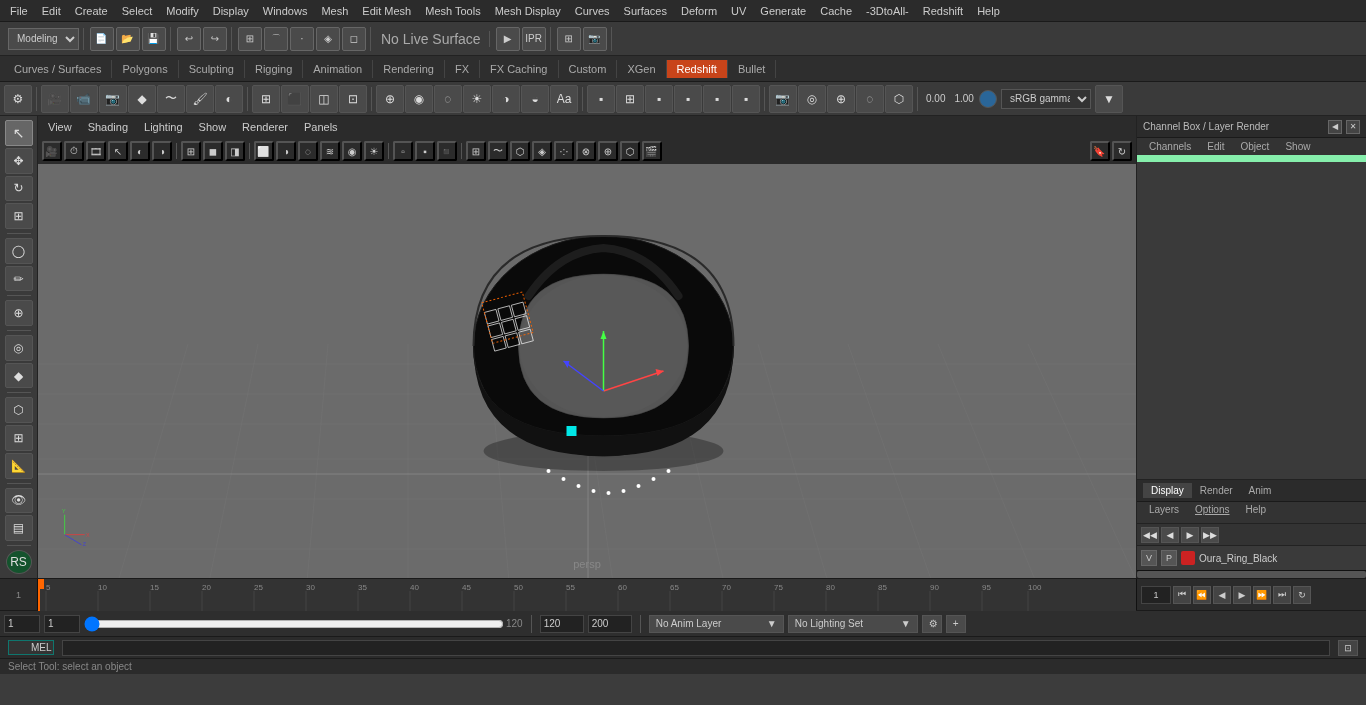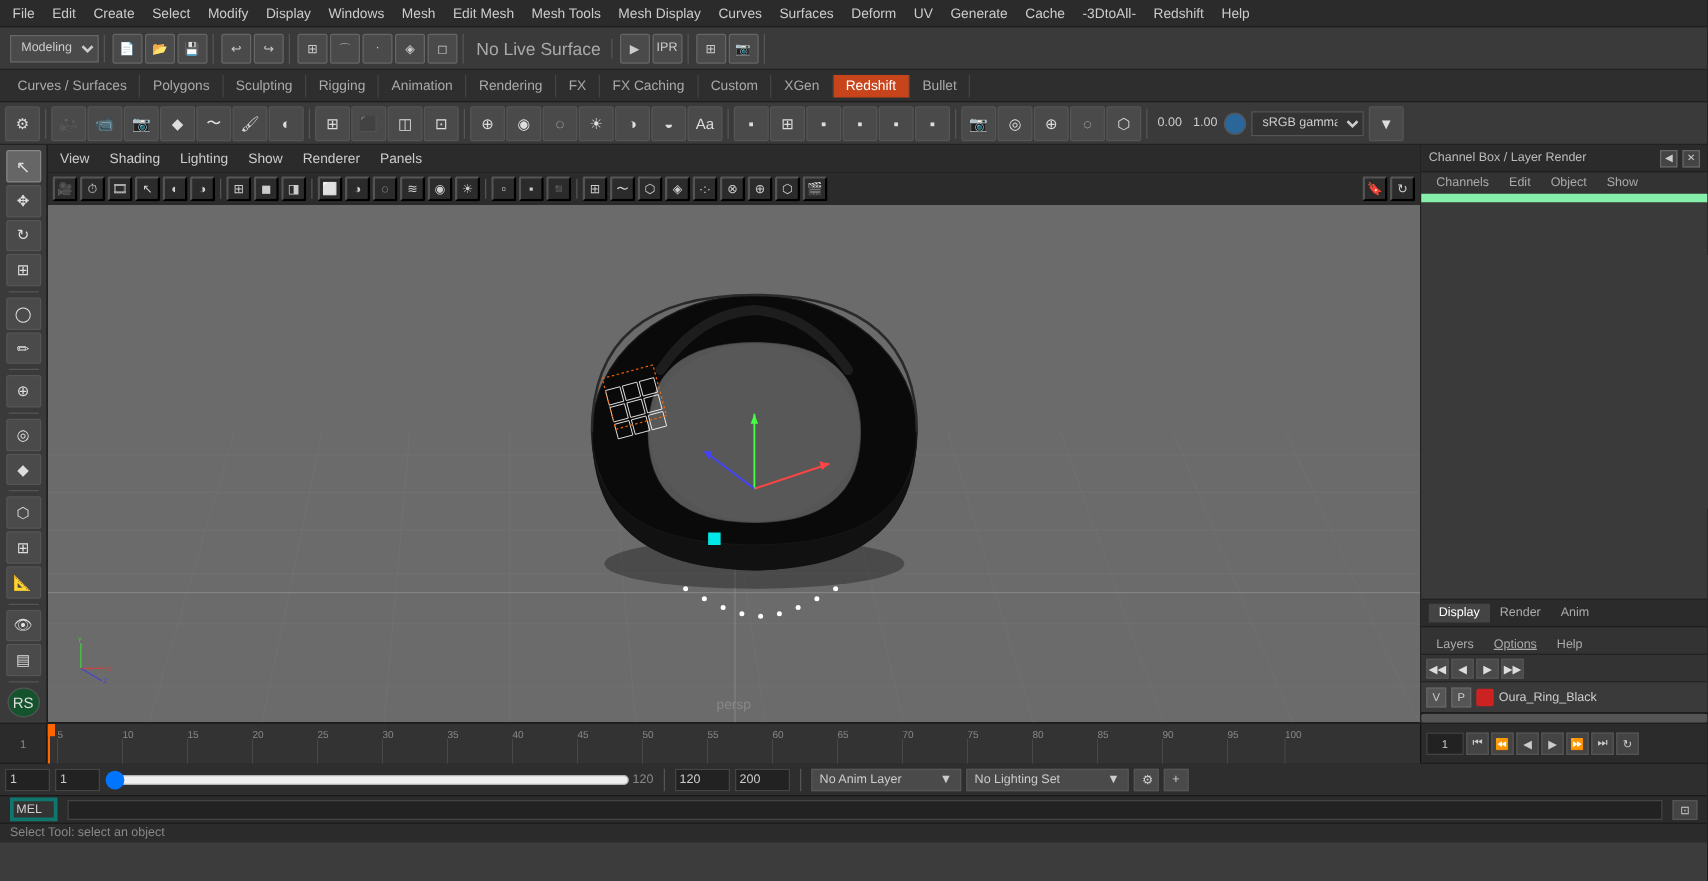--- a/index.html
+++ b/index.html
@@ -603,7 +603,7 @@
         <div class="layer-tab">Anim</div>
       </div>
 
-      <div style="display:flex; align-items:flex-end; background:#333; height:22px; padding:0 4px; border-bottom:1px solid #222;">
+      <div style="display:flex; align-items:flex-start; background:#333; height:22px; padding:0 4px; border-bottom:1px solid #222;">
         <div style="padding:2px 8px; color:#aaa; font-size:10px; cursor:pointer;">Layers</div>
         <div style="padding:2px 8px; color:#aaa; font-size:10px; cursor:pointer;text-decoration:underline;">Options</div>
         <div style="padding:2px 8px; color:#aaa; font-size:10px; cursor:pointer;">Help</div>

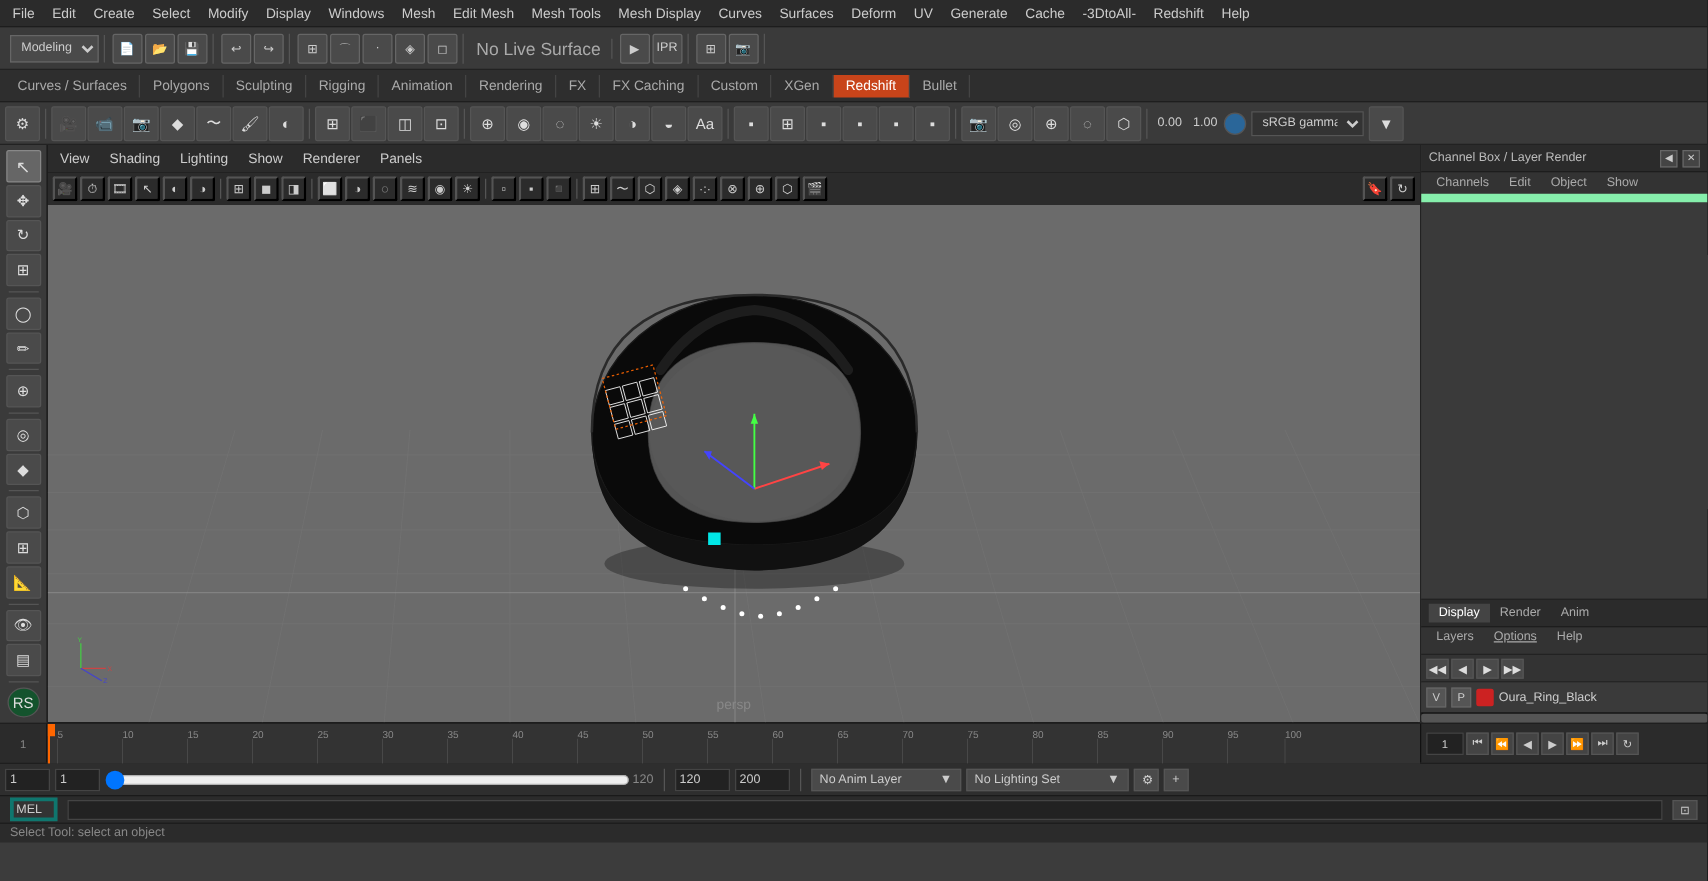--- a/index.html
+++ b/index.html
@@ -715,7 +715,7 @@
 
   <div class="bc-separator"></div>
 
-  <button class="bc-btn" style="width:120px; display:flex; align-items:center; justify-content:space-between;">
+  <button class="bc-btn" style="width:135px; display:flex; align-items:center; justify-content:space-between;">
     <span>No Anim Layer</span>
     <span>▼</span>
   </button>

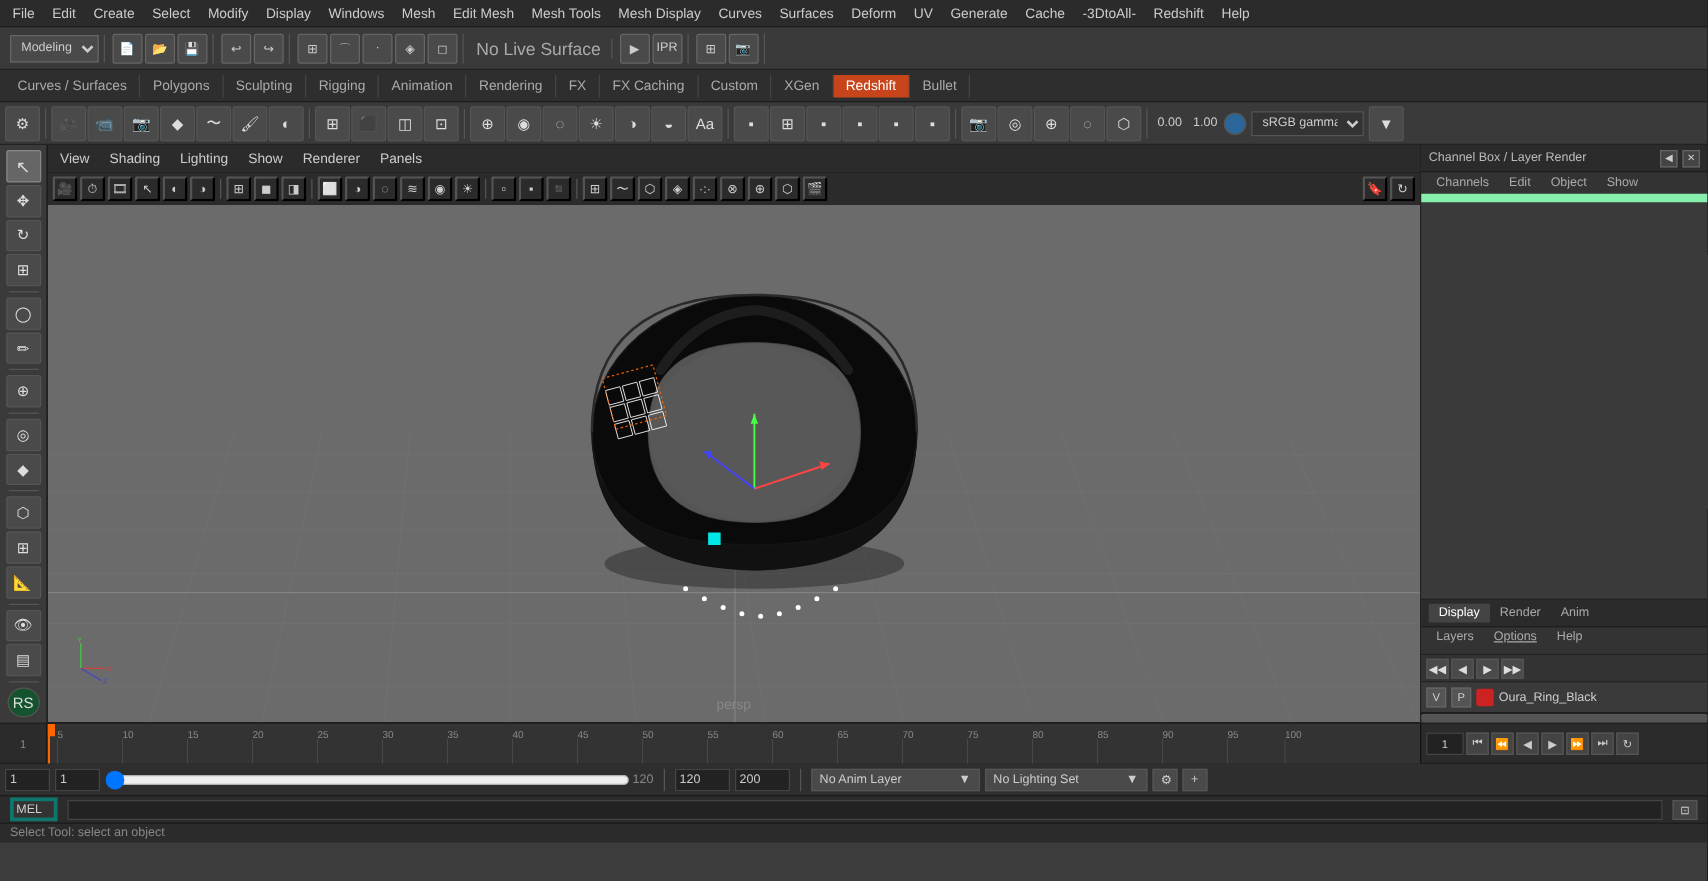--- a/index.html
+++ b/index.html
@@ -731,7 +731,7 @@
 
 <div id="status-bar">
 
-  <div style="background:#333; border:3px solid #0f766e; padding:1px 2px; color:#ccc; font-size:10px; cursor:pointer; width:38px;">MEL</div>
+  <div style="background:#333; border:1px solid #0f766e; padding:1px 22px; color:#ccc; font-size:10px; cursor:pointer; width:38px;">MEL</div>
 
   <input style="flex: 1 1 0%; height: 16px; background: rgb(34, 34, 34); border: 1px solid rgb(68, 68, 68); color: rgb(204, 204, 204); font-size: 10px; padding: 0px 4px;" placeholder="">
 

